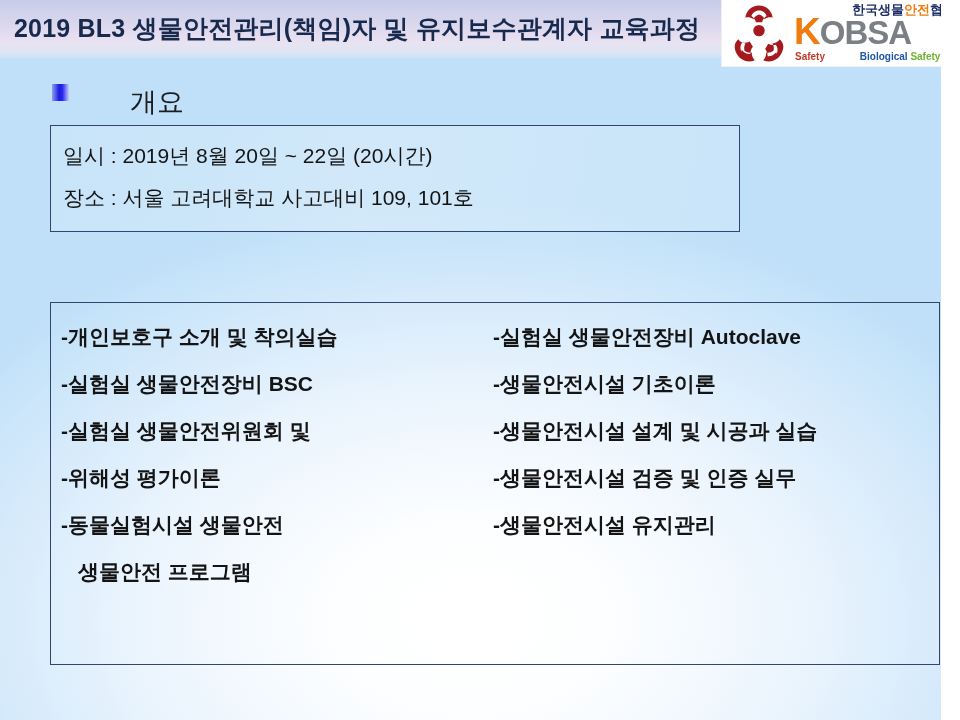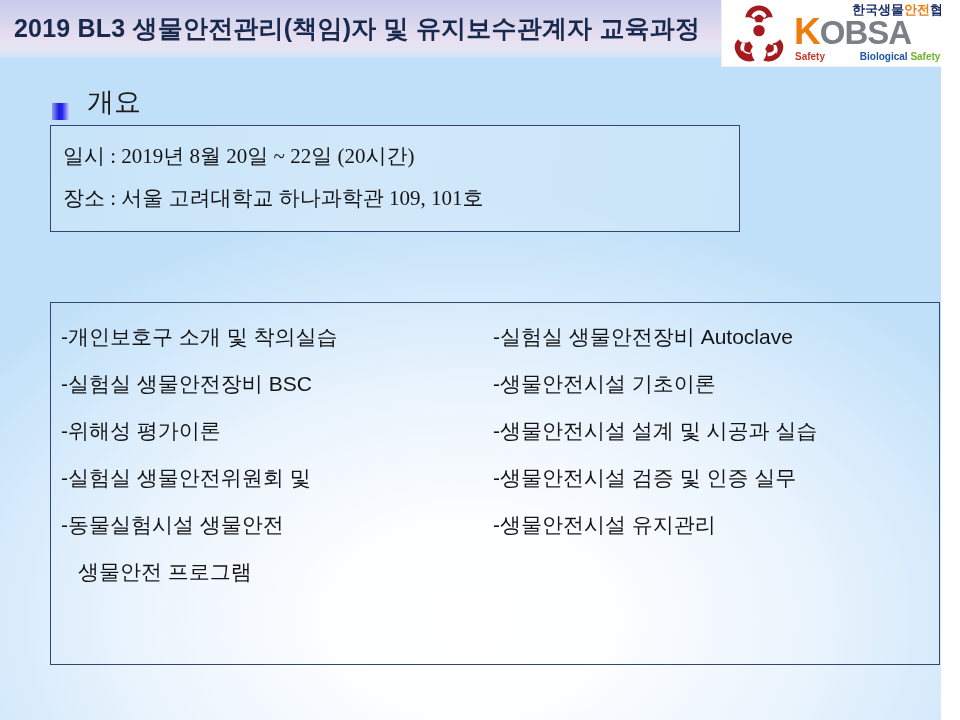--- a/index.html
+++ b/index.html
@@ -119,7 +119,8 @@
   .heading {
     position: absolute;
     display: flex;
-    align-items: flex-end;
+    align-items: flex-start;
+    gap: 43px;
   }
   .heading .bullet {
     width: 17px;

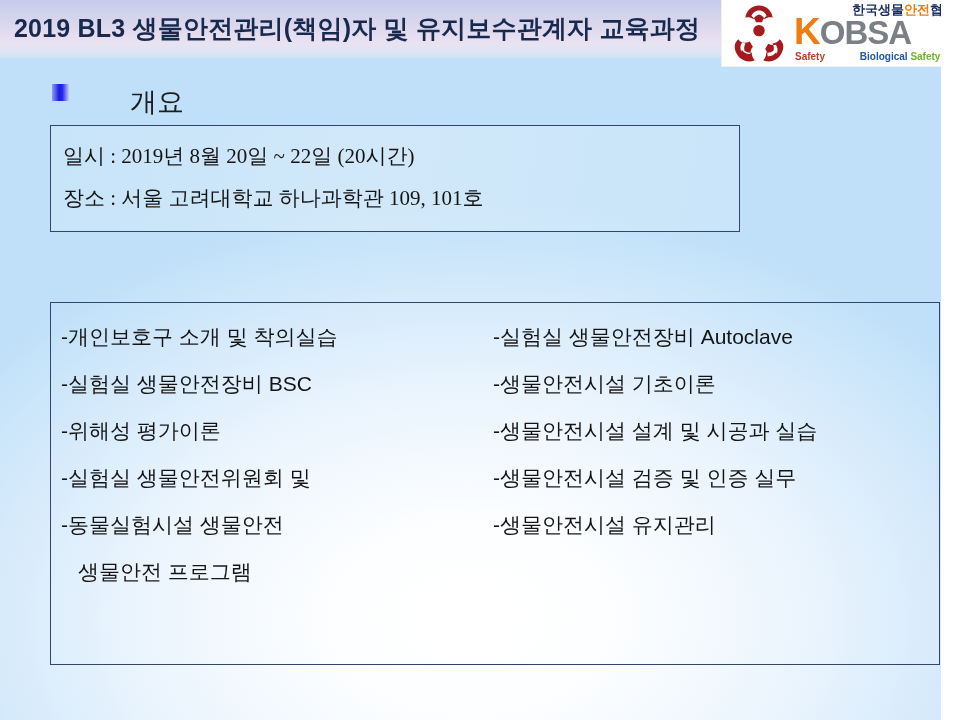--- a/index.html
+++ b/index.html
@@ -154,7 +154,6 @@
     font-size: 21px;
     color: #141414;
     white-space: nowrap;
-    font-family: Liberation Serif, serif;
   }
   #info-line-0 { top: 16px; }
   #info-line-1 { top: 58px; }

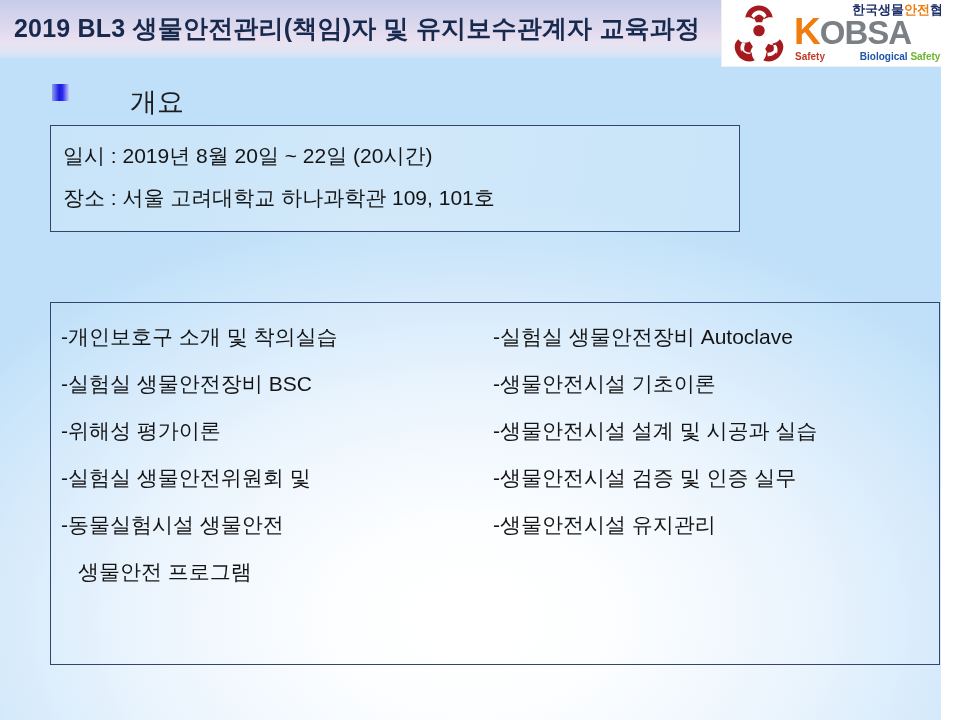--- a/index.html
+++ b/index.html
@@ -220,7 +220,7 @@
 
   <div id="info-box">
     <div class="info-line" id="info-line-0">일시 : 2019년 8월 20일 ~ 22일 (20시간)</div>
-    <div class="info-line" id="info-line-1">장소 : 서울 고려대학교 하나과학관 109, 101호</div>
+    <div class="info-line" id="info-line-1">장소 : 서울 고려대학교 사고대비 109, 101호</div>
   </div>
 
 

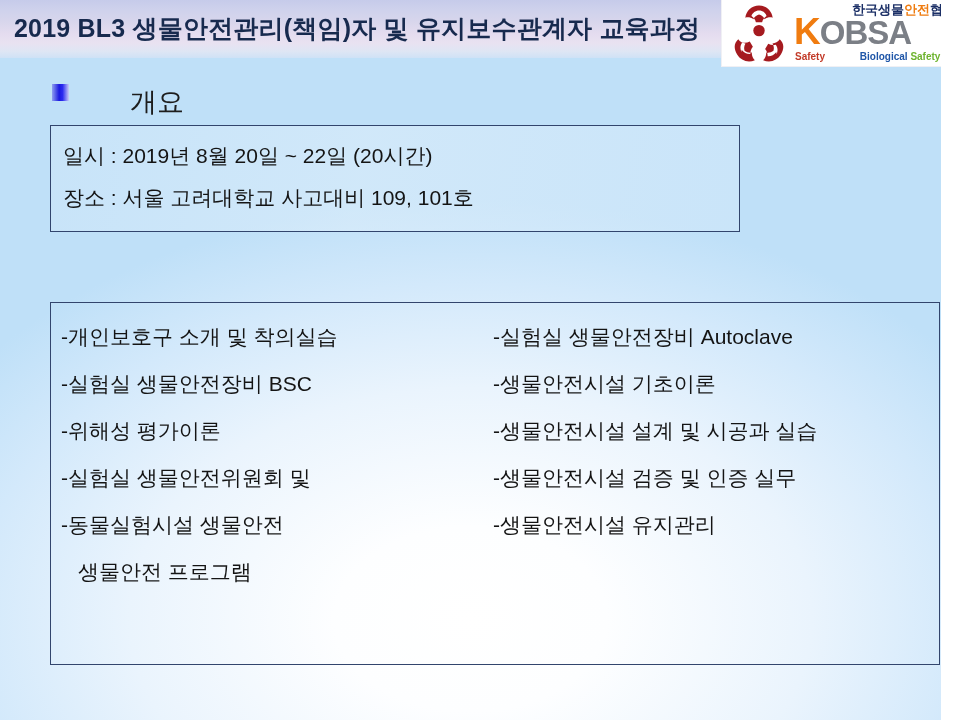--- a/index.html
+++ b/index.html
@@ -172,6 +172,7 @@
   .prog-col {
     position: absolute;
     top: 10px;
+    font-weight: bold;
   }
   #prog-col-left  { left: 10px;  width: 430px; }
   #prog-col-right { left: 442px; width: 440px; }

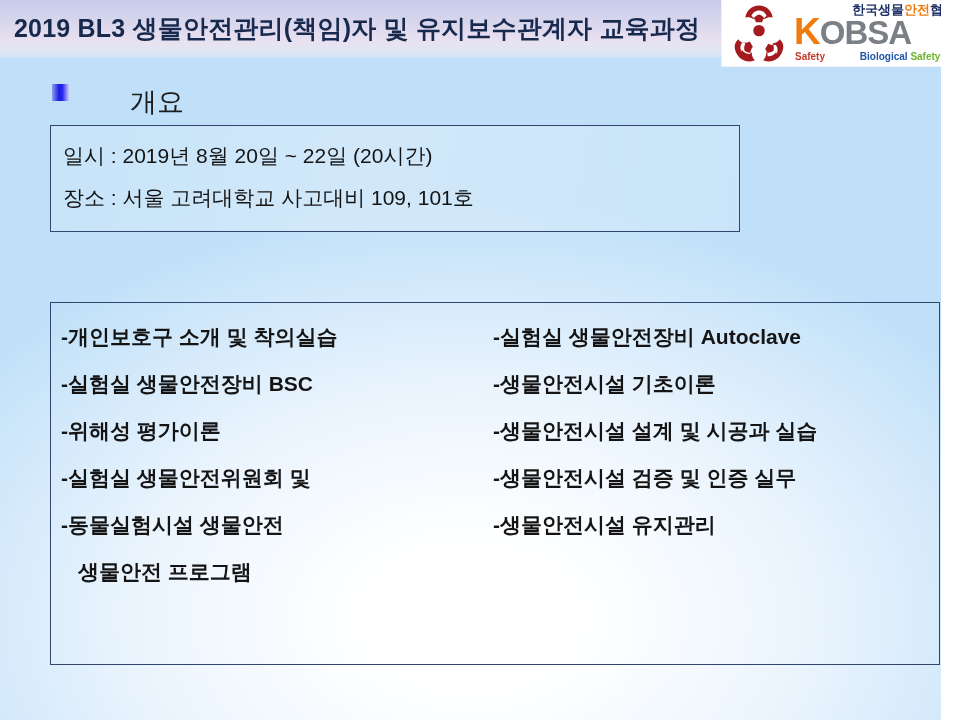--- a/index.html
+++ b/index.html
@@ -229,8 +229,8 @@
     <div class="prog-col" id="prog-col-left">
         <div class="prog-item">-개인보호구 소개 및 착의실습</div>
         <div class="prog-item">-실험실 생물안전장비 BSC</div>
+        <div class="prog-item">-실험실 생물안전위원회 및</div>
         <div class="prog-item">-위해성 평가이론</div>
-        <div class="prog-item">-실험실 생물안전위원회 및</div>
         <div class="prog-item">-동물실험시설 생물안전</div>
         <div class="prog-item cont">생물안전 프로그램</div>
       </div>

